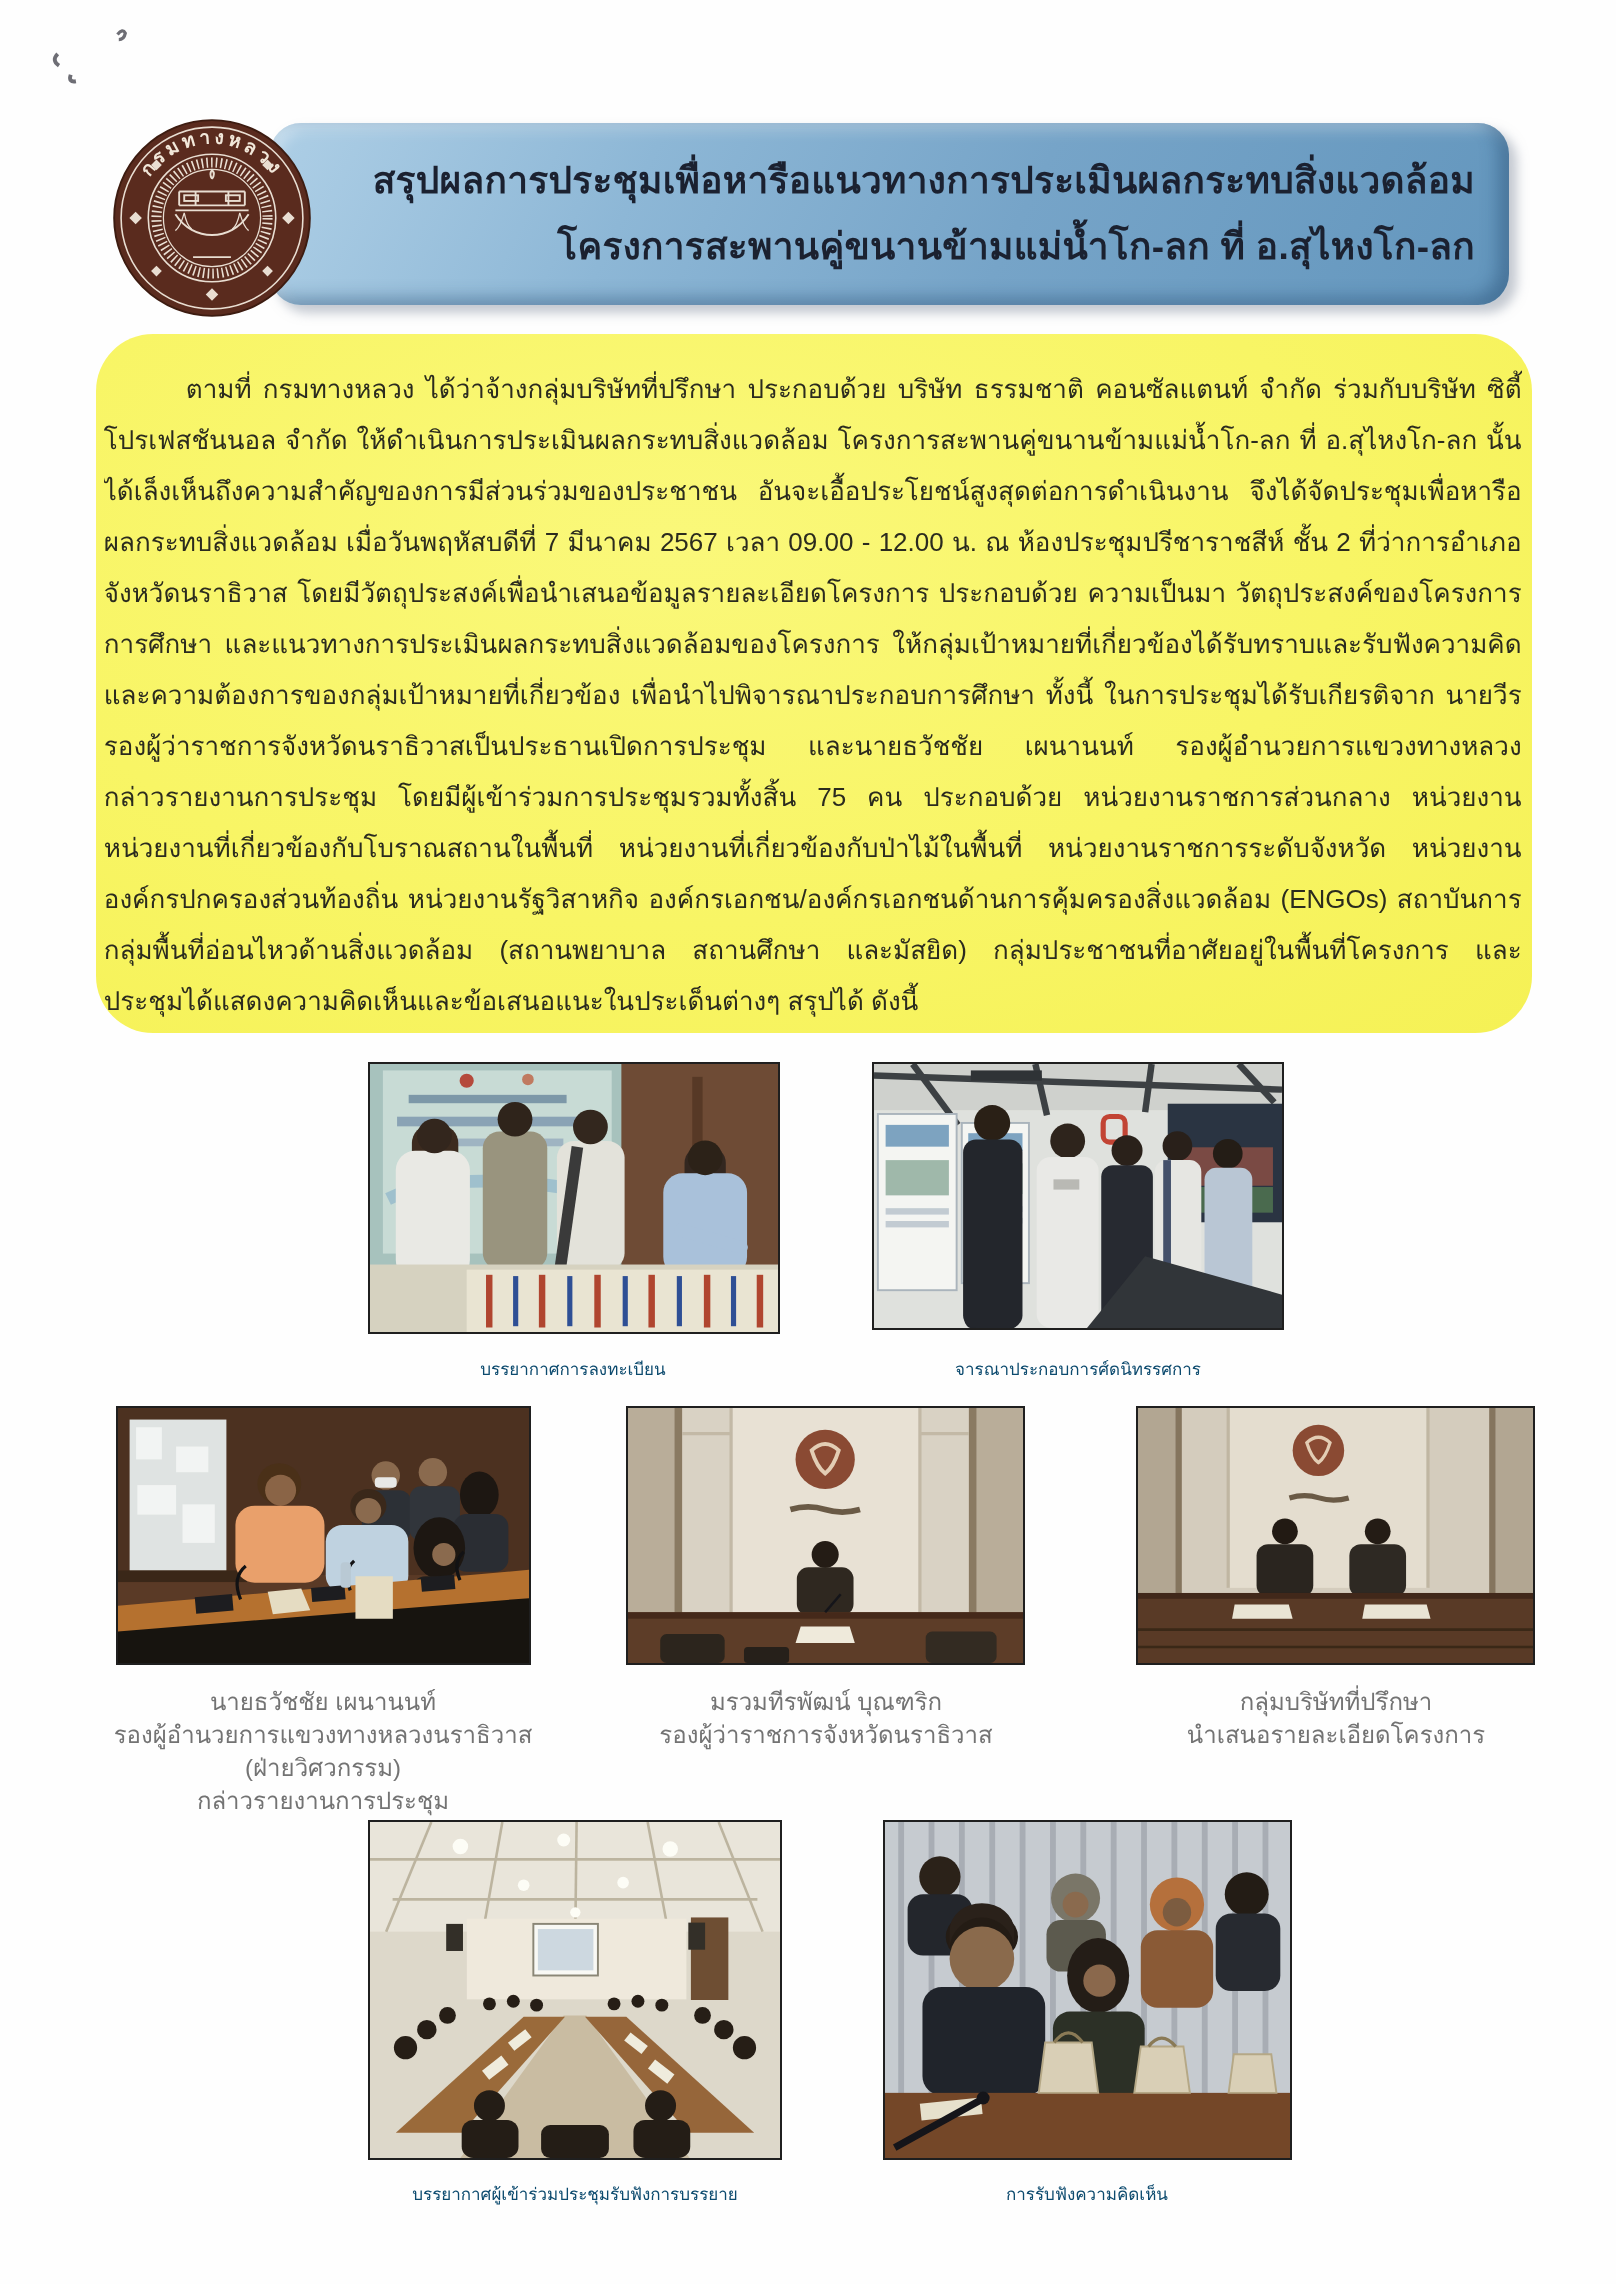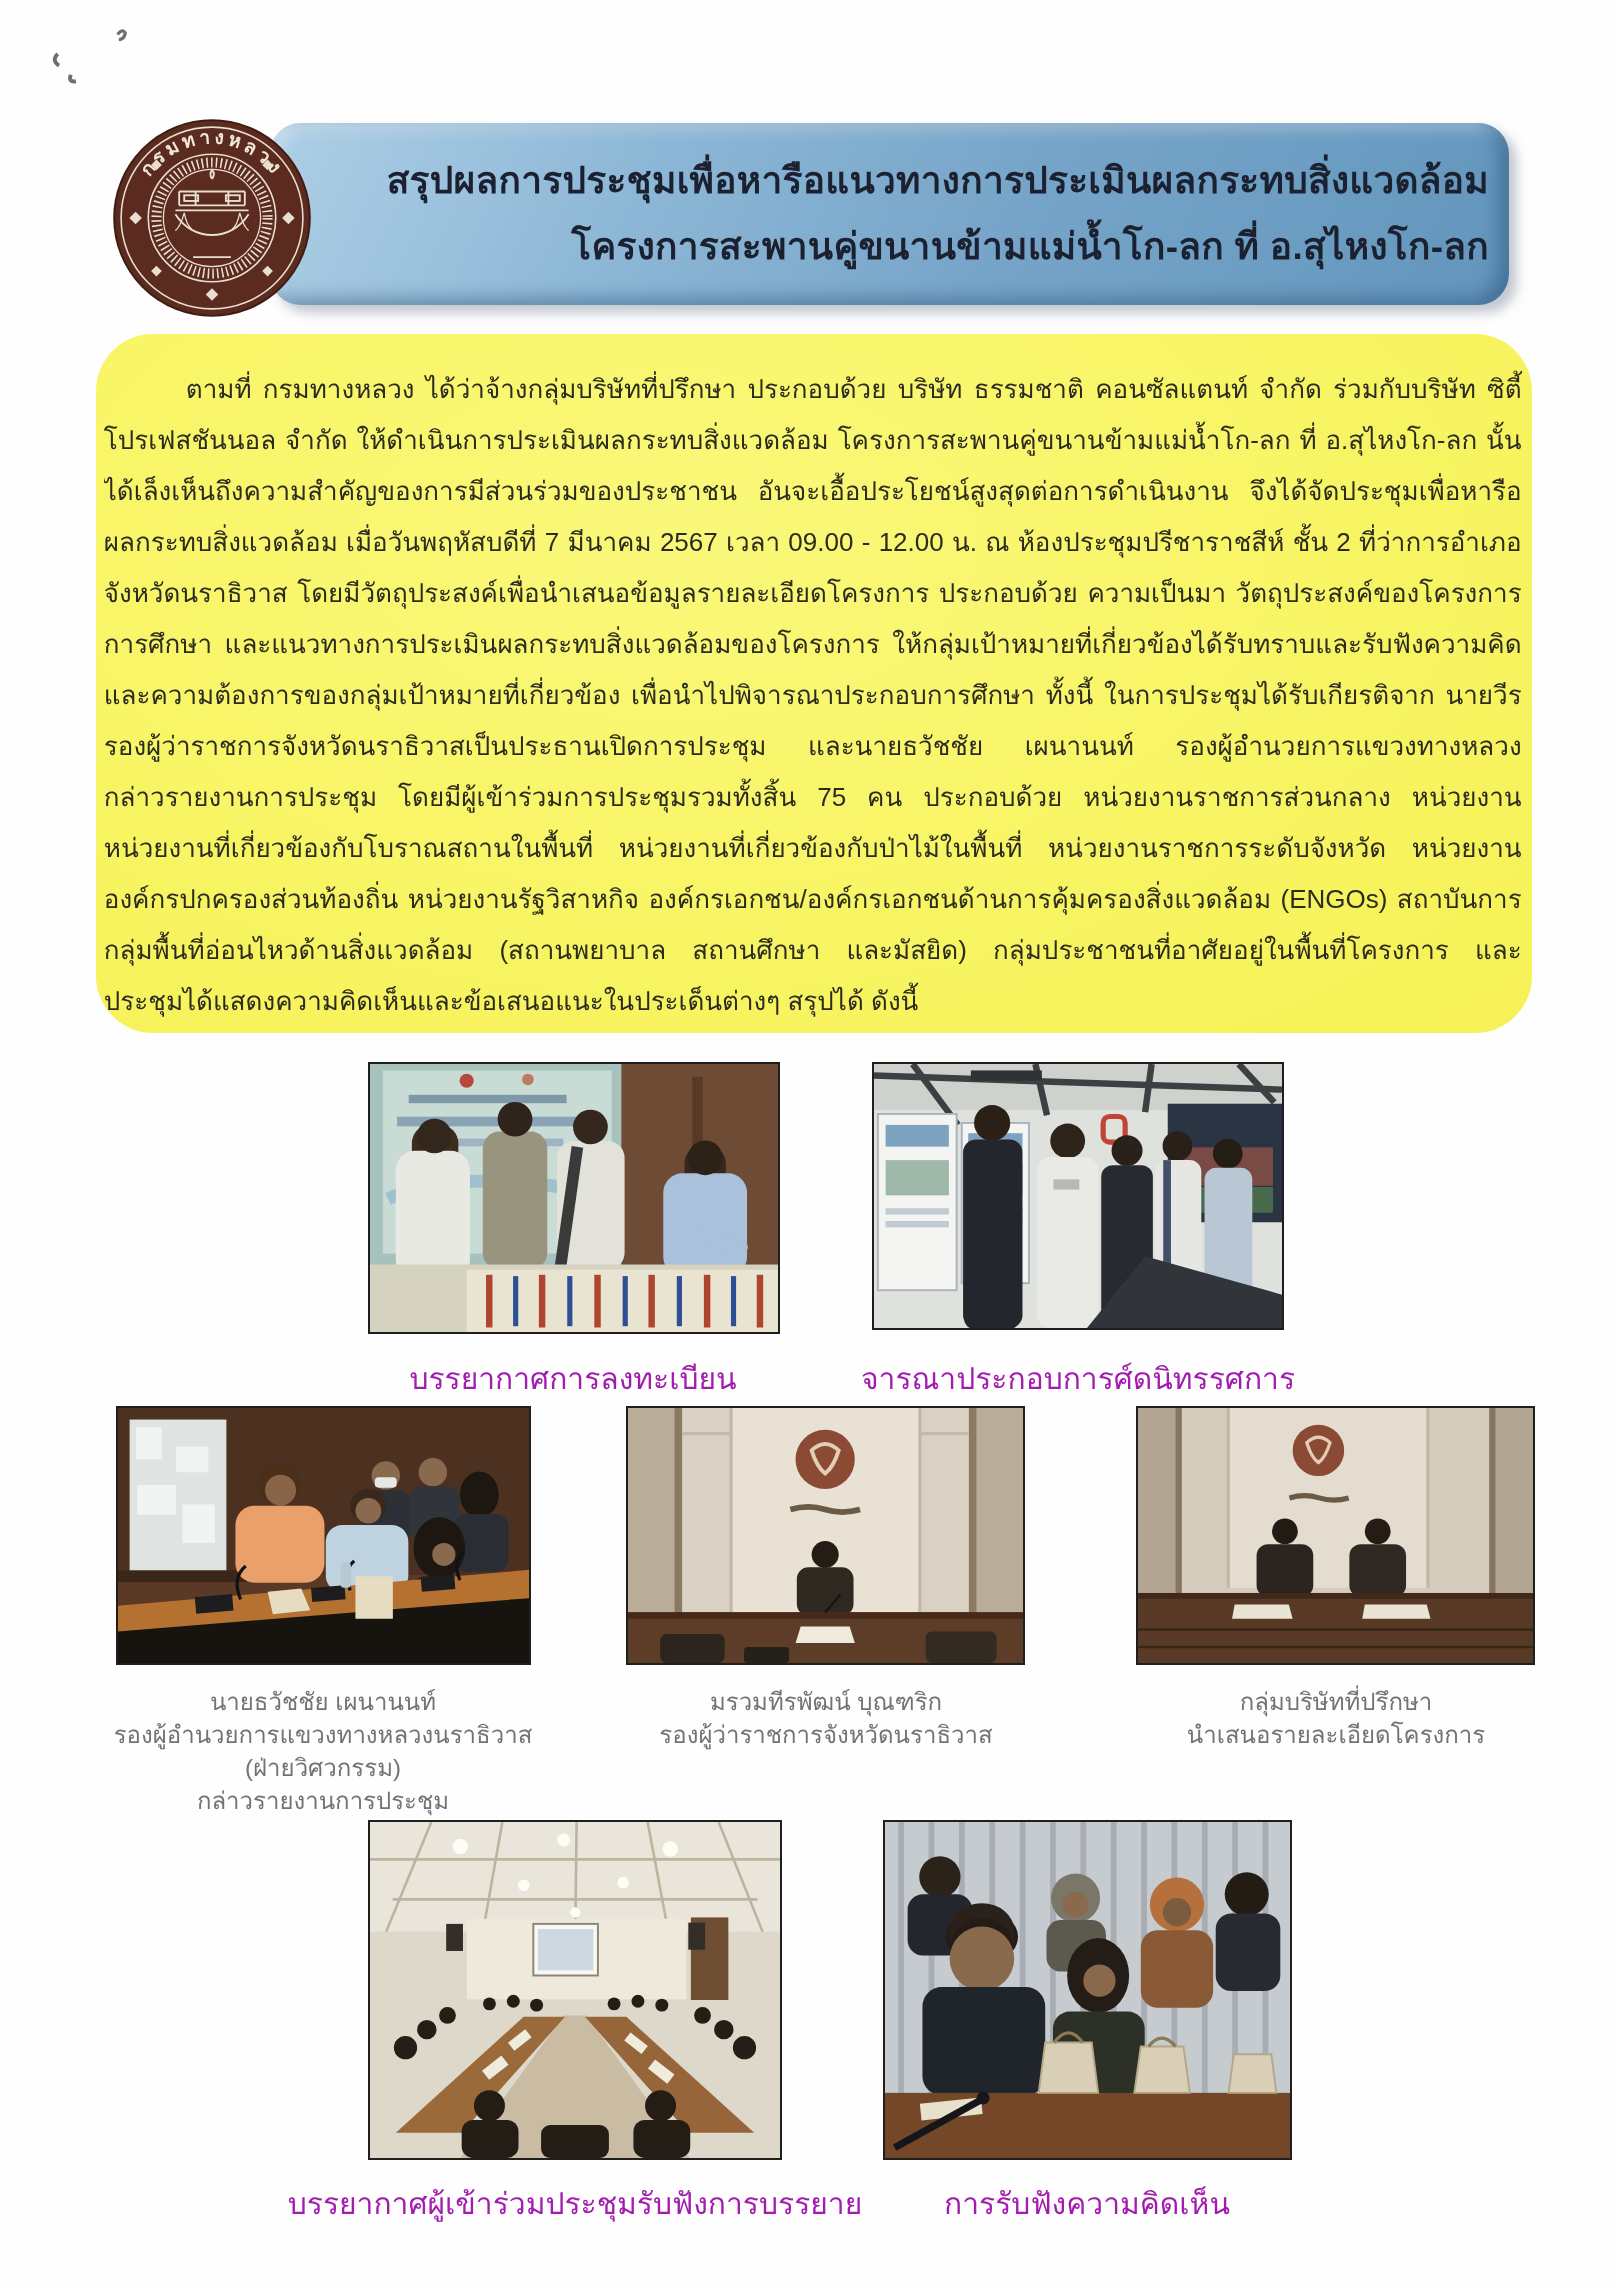--- a/index.html
+++ b/index.html
@@ -25,7 +25,7 @@
   .title-text{
     position:absolute;inset:0;display:flex;flex-direction:column;
     justify-content:center;align-items:flex-end;
-    padding-right:20px;gap:10.4px;
+    padding-right:34px;gap:10.4px;
     font-size:37px;font-weight:bold;line-height:56px;
     color:#1b2130;letter-spacing:0.3px;
   }

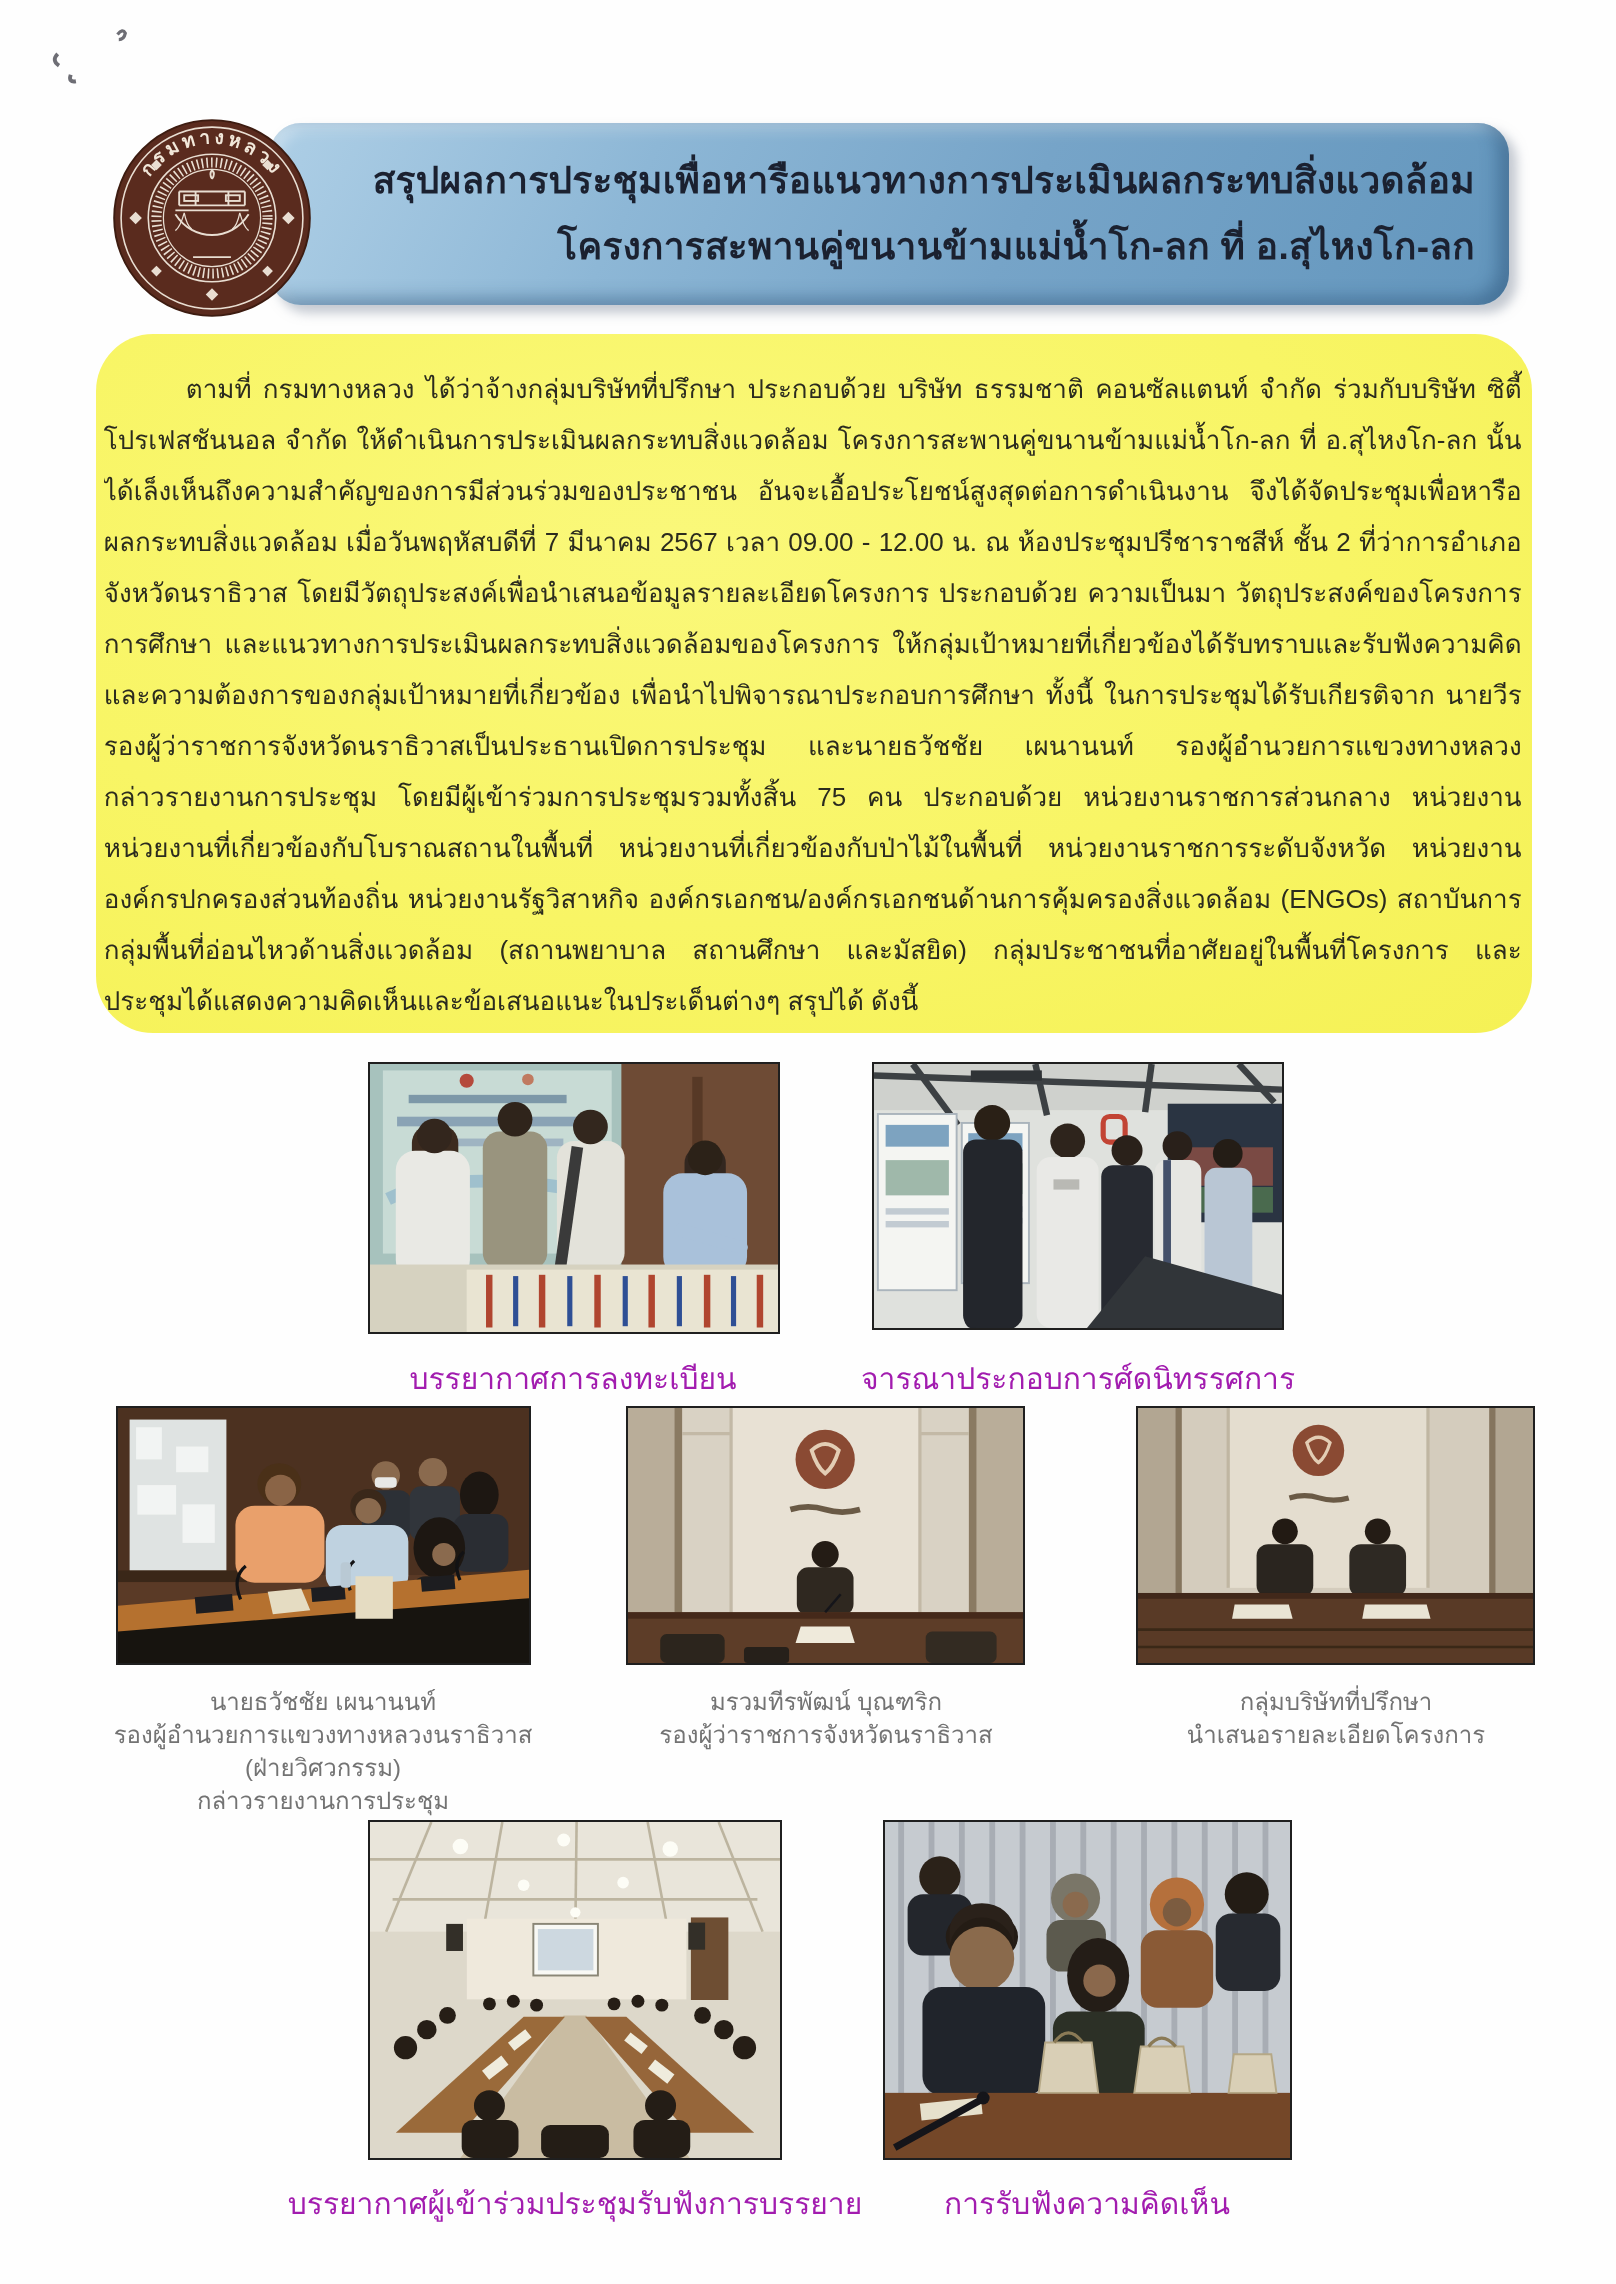--- a/index.html
+++ b/index.html
@@ -59,7 +59,7 @@
   
   .cap{
     position:absolute;transform:translateX(-50%);
-    font-size:30px;color:#a21caf;white-space:nowrap;text-align:right;
+    font-size:17px;color:#0c4a6e;white-space:nowrap;text-align:right;
   }
   .cap-a{left:573px;top:1355px;}
   .cap-b{left:1078px;top:1355px;}

